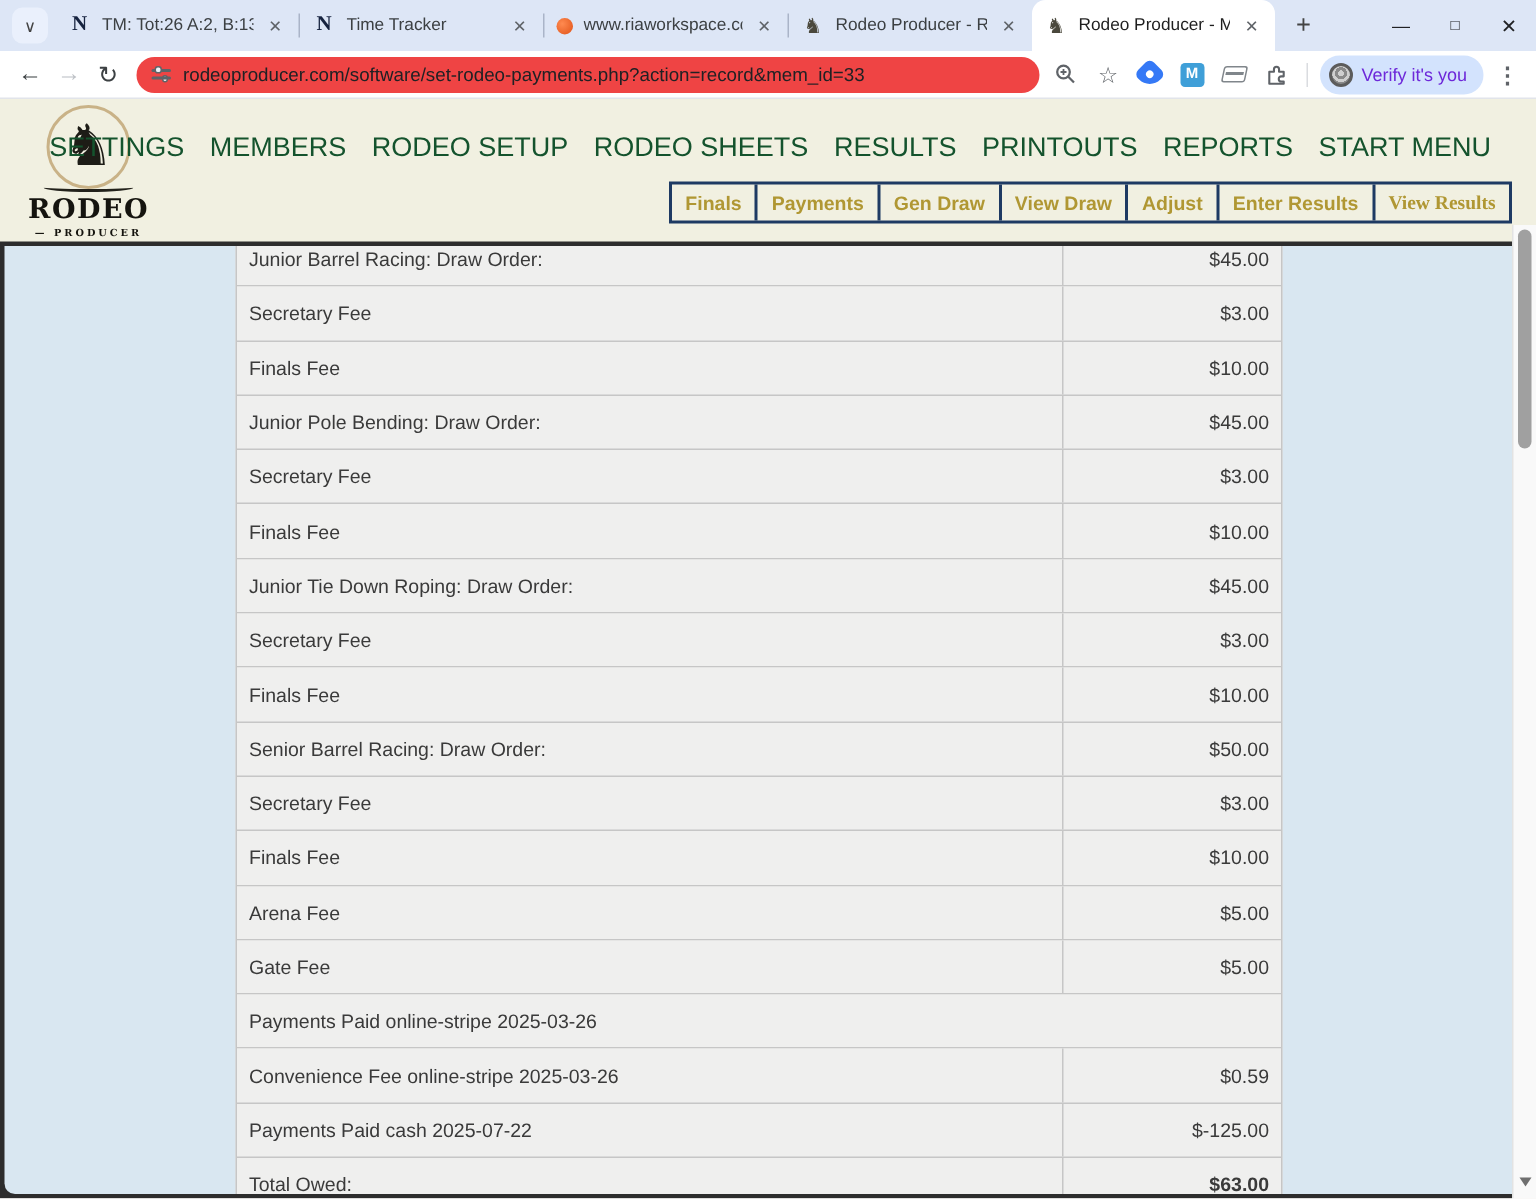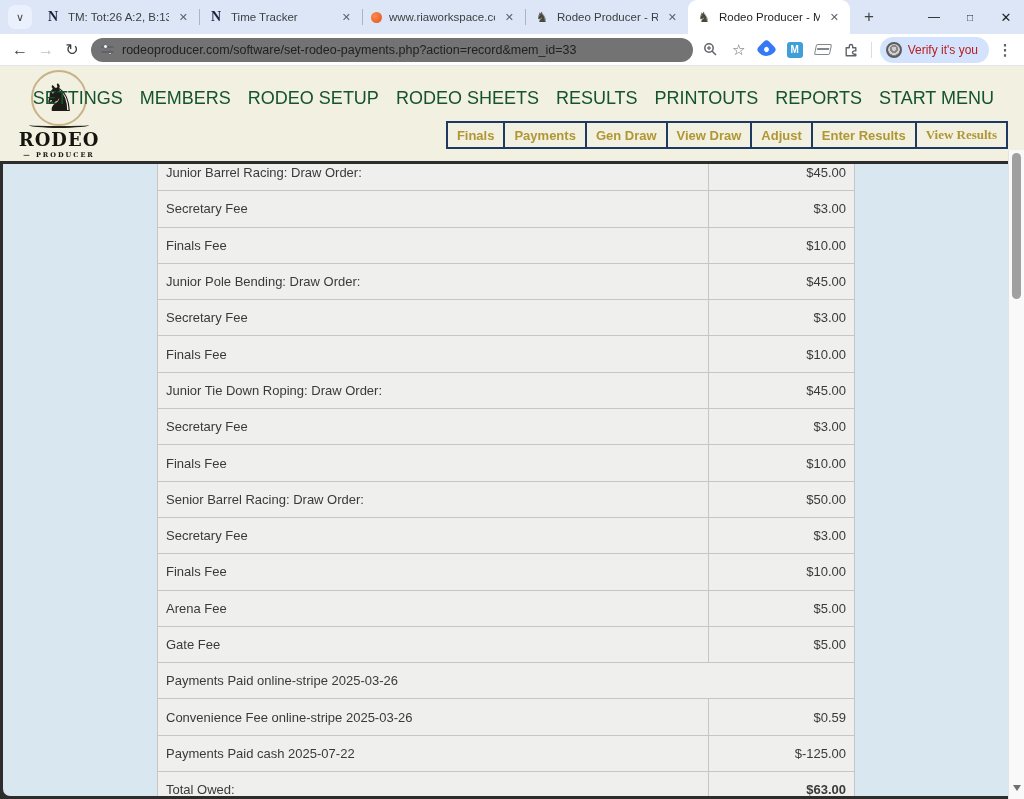--- a/index.html
+++ b/index.html
@@ -38,7 +38,7 @@
   .nav-btn { width:26px; height:26px; display:flex; align-items:center; justify-content:center;
              font-size:16px; color:#3c4043; border-radius:50%; cursor:pointer; flex:none; }
   .nav-btn.disabled { color:#bdc1c6; }
-  .urlbar { flex:1; height:24px; margin:0 6px; background:#737373; border-radius:13px;
+  .urlbar { flex:1; height:24px; margin:0 6px; background:#ef4444; border-radius:13px;
             display:flex; align-items:center; padding:0 10px; gap:8px; min-width:0; cursor:text; }
   .tune-icon { width:13px; height:11px; flex:none; position:relative; }
   .tune-icon::before, .tune-icon::after { content:""; position:absolute; left:0; right:0; height:1.6px;

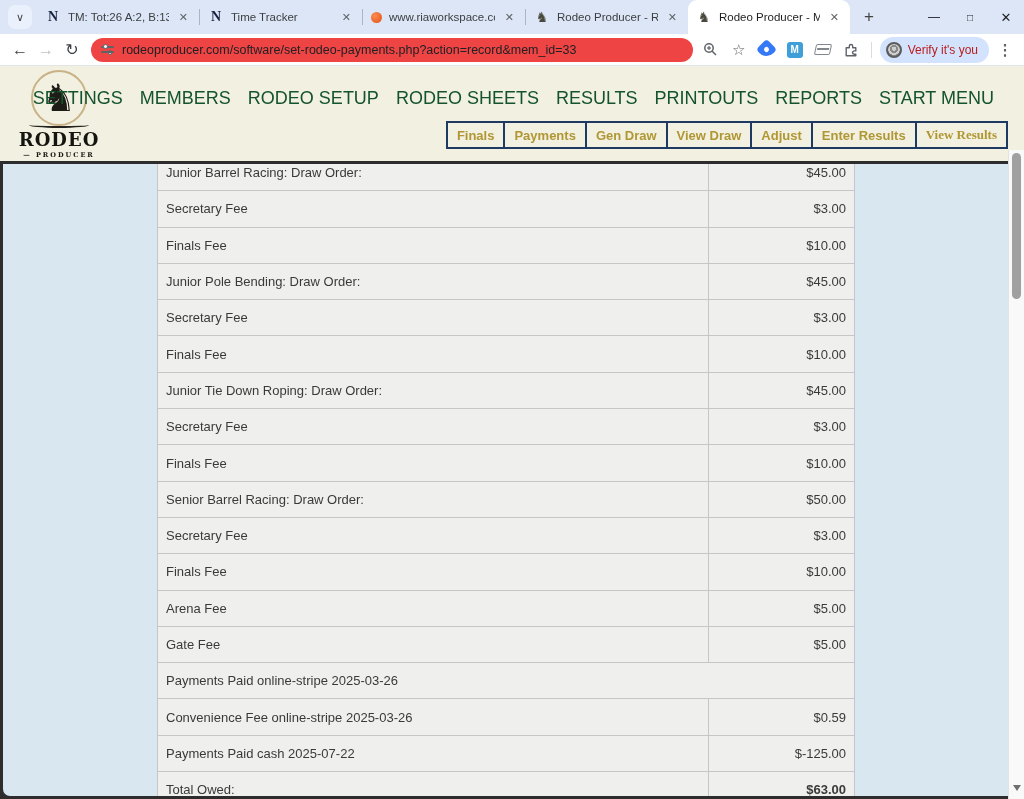--- a/index.html
+++ b/index.html
@@ -67,7 +67,7 @@
                  gap:6px; padding:0 11px 0 6px; cursor:pointer; flex:none; }
   .verify-icon { width:16px; height:16px; border-radius:50%; border:2px solid #5c5c5c;
                  background:repeating-radial-gradient(circle at 50% 40%, #cfcfcf 0 2px, #8a8a8a 2px 4px); }
-  .verify-text { font-size:12px; color:#b91c1c; white-space:nowrap; }
+  .verify-text { font-size:12px; color:#6d28d9; white-space:nowrap; }
   .kebab { font-size:15px; font-weight:bold; }
 
   

